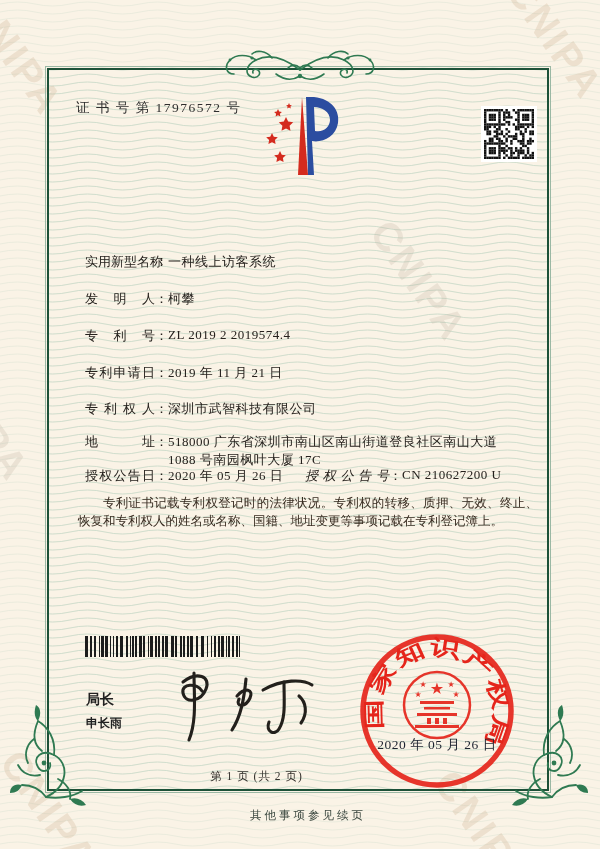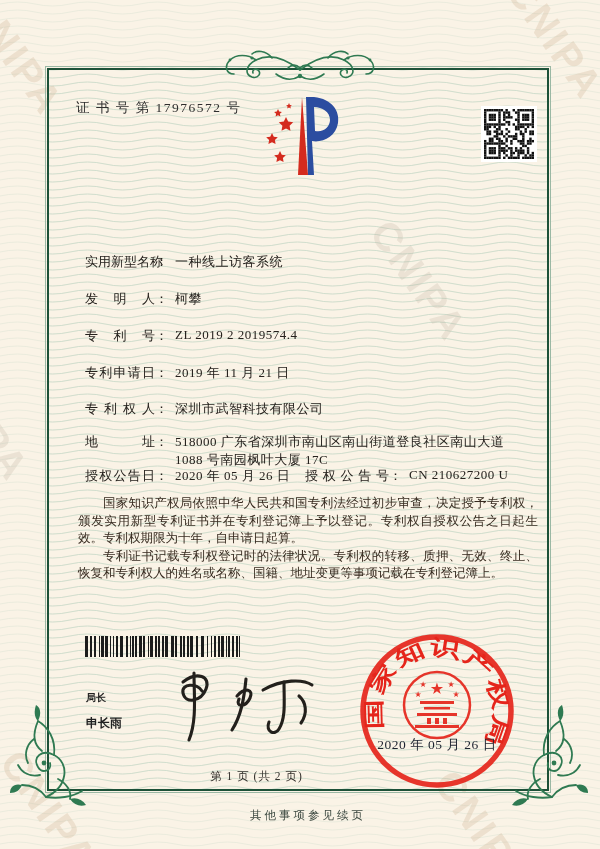--- a/index.html
+++ b/index.html
@@ -50,7 +50,7 @@
     vertical-align:top;
   }
   .row .colon{display:inline-block;vertical-align:top;}
-  .row .val{display:inline-block;margin-left:7px;vertical-align:top;letter-spacing:.5px;font-family:Liberation Serif, serif;}
+  .row .val{display:inline-block;vertical-align:top;letter-spacing:.5px;font-family:Liberation Serif, serif;}
   .row .val.wrap{white-space:normal;width:356px;line-height:18px;}
   .pair2{position:absolute;left:220px;top:0;white-space:nowrap;}
   .pair2 .lbl{width:84px;}

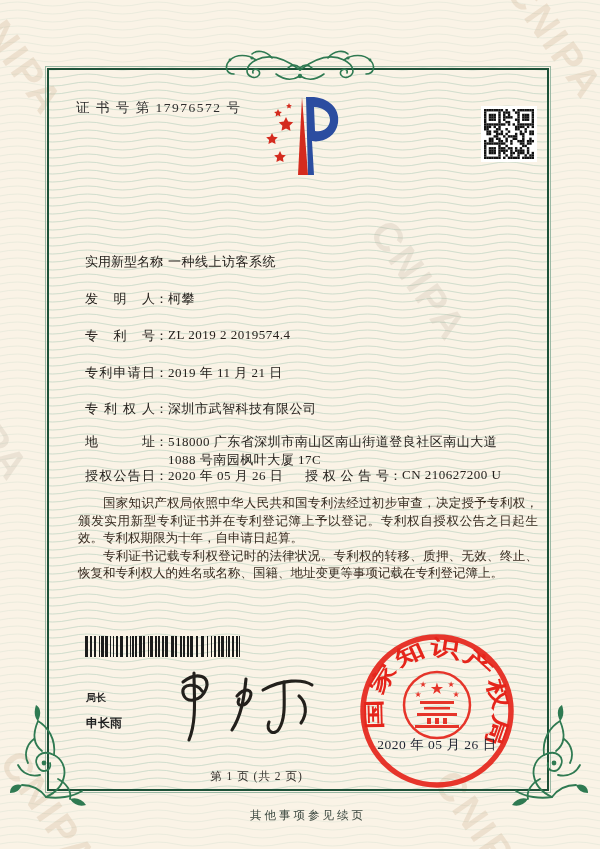--- a/index.html
+++ b/index.html
@@ -53,7 +53,7 @@
   .row .val{display:inline-block;vertical-align:top;letter-spacing:.5px;font-family:Liberation Serif, serif;}
   .row .val.wrap{white-space:normal;width:356px;line-height:18px;}
   .pair2{position:absolute;left:220px;top:0;white-space:nowrap;}
-  .pair2 .lbl{width:84px;}
+  .pair2 .lbl{width:84px;font-style:italic;}
   .body-text{
     position:absolute;left:78px;top:495px;width:460px;
     font-size:12.5px;line-height:17.6px;text-align:justify;

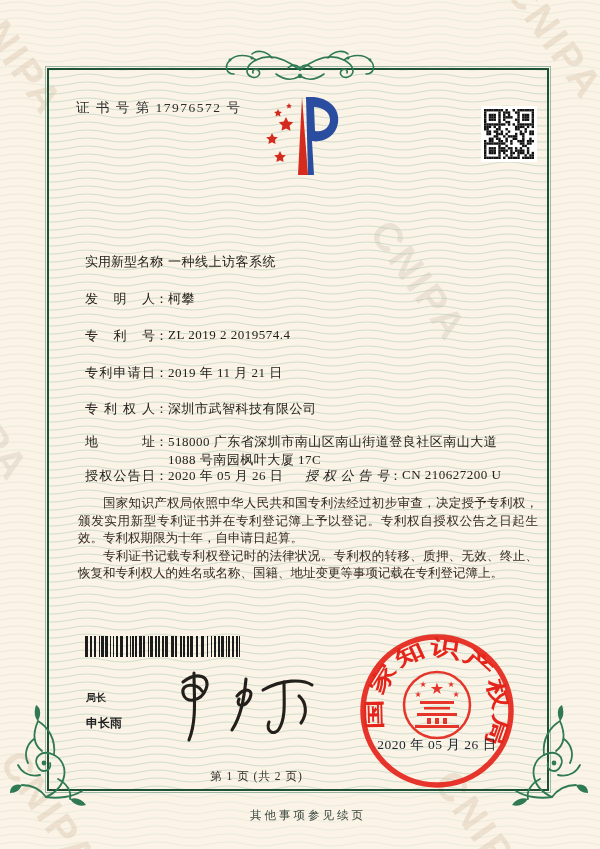--- a/index.html
+++ b/index.html
@@ -448,7 +448,6 @@
     </div>
 
     <div class="body-text">
-      <p>国家知识产权局依照中华人民共和国专利法经过初步审查，决定授予专利权，颁发实用新型专利证书并在专利登记簿上予以登记。专利权自授权公告之日起生效。专利权期限为十年，自申请日起算。</p>
       <p>专利证书记载专利权登记时的法律状况。专利权的转移、质押、无效、终止、恢复和专利权人的姓名或名称、国籍、地址变更等事项记载在专利登记簿上。</p>
     </div>
 

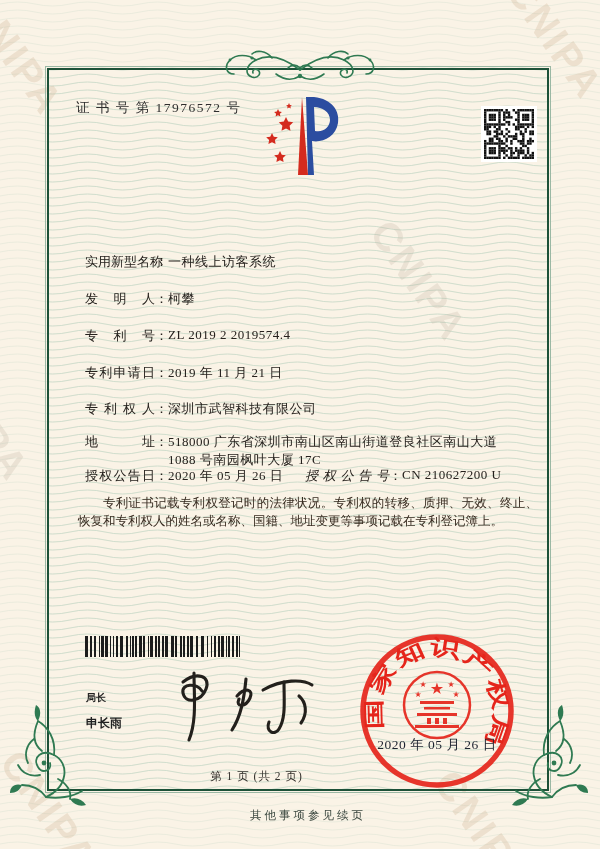--- a/index.html
+++ b/index.html
@@ -61,7 +61,7 @@
   }
   .body-text p{margin:0;text-indent:2em;}
   .barcode{position:absolute;left:85px;top:636px;}
-  .official-title{position:absolute;left:86px;top:691px;font-size:10px;font-weight:bold;color:#222;font-family:Liberation Serif, serif;}
+  .official-title{position:absolute;left:86px;top:691px;font-size:14px;font-weight:bold;color:#222;font-family:Liberation Serif, serif;}
   .official-name{position:absolute;left:86px;top:715px;font-size:12px;font-weight:bold;color:#222;}
   .signature{position:absolute;left:145px;top:666px;}
   .seal{position:absolute;left:357px;top:631px;z-index:2;}

